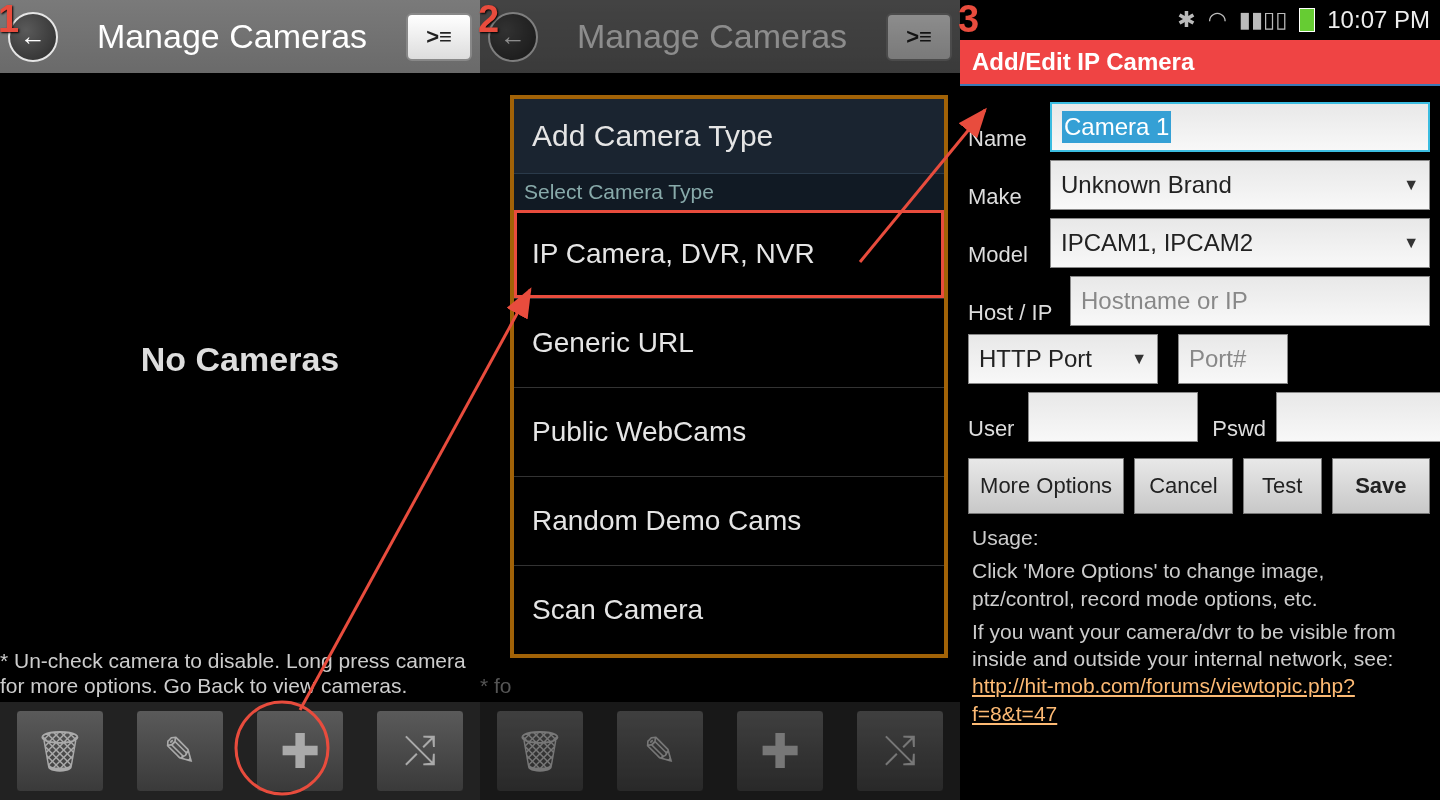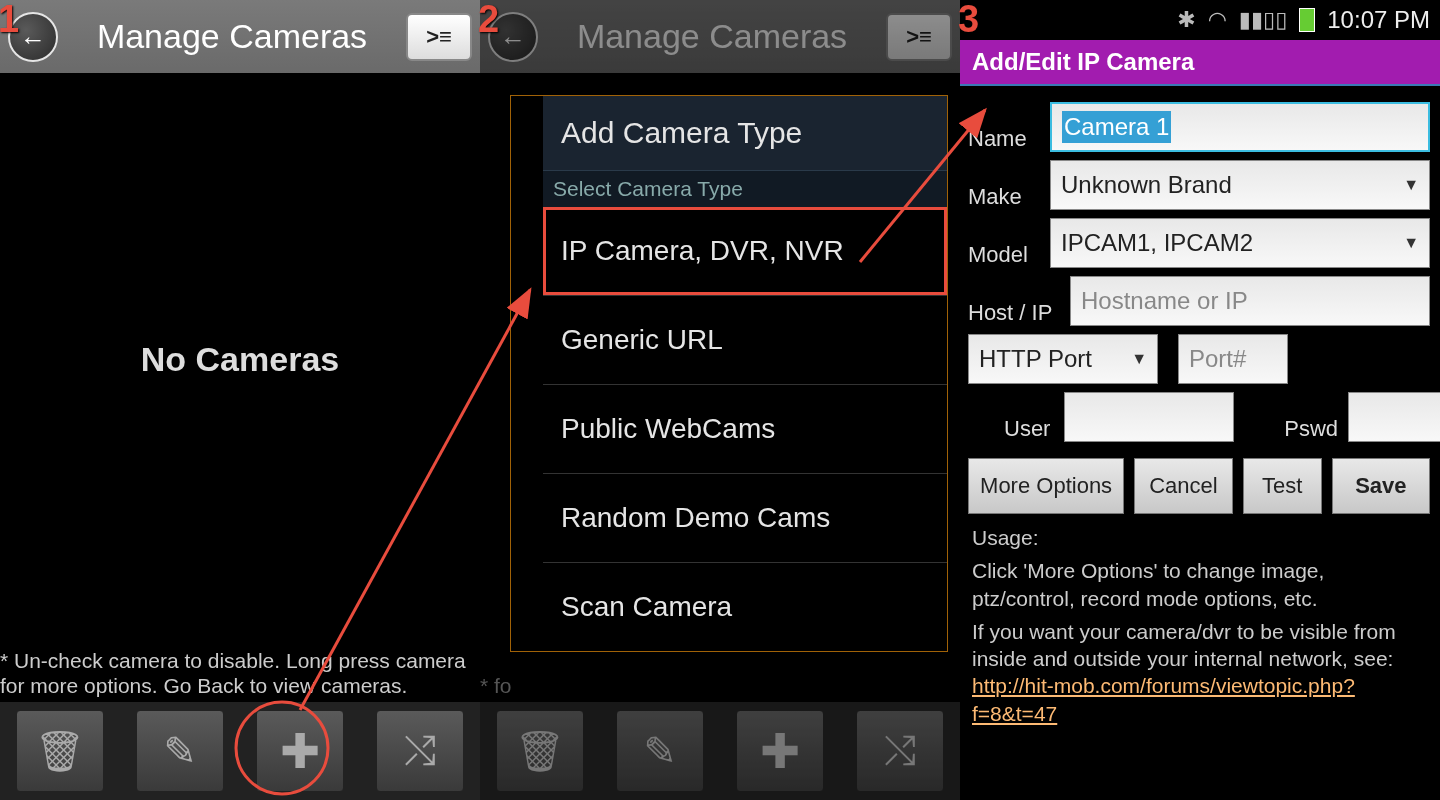--- a/index.html
+++ b/index.html
@@ -121,7 +121,7 @@
   }
   .status-time { color:#eee; font-size:24px; }
   .sec-header {
-    background:#a21caf;
+    background:#ef4444;
     color:#fff;font-weight:bold;font-size:24px;
     padding:8px 12px;
     border-bottom:2px solid #3a7ab5;

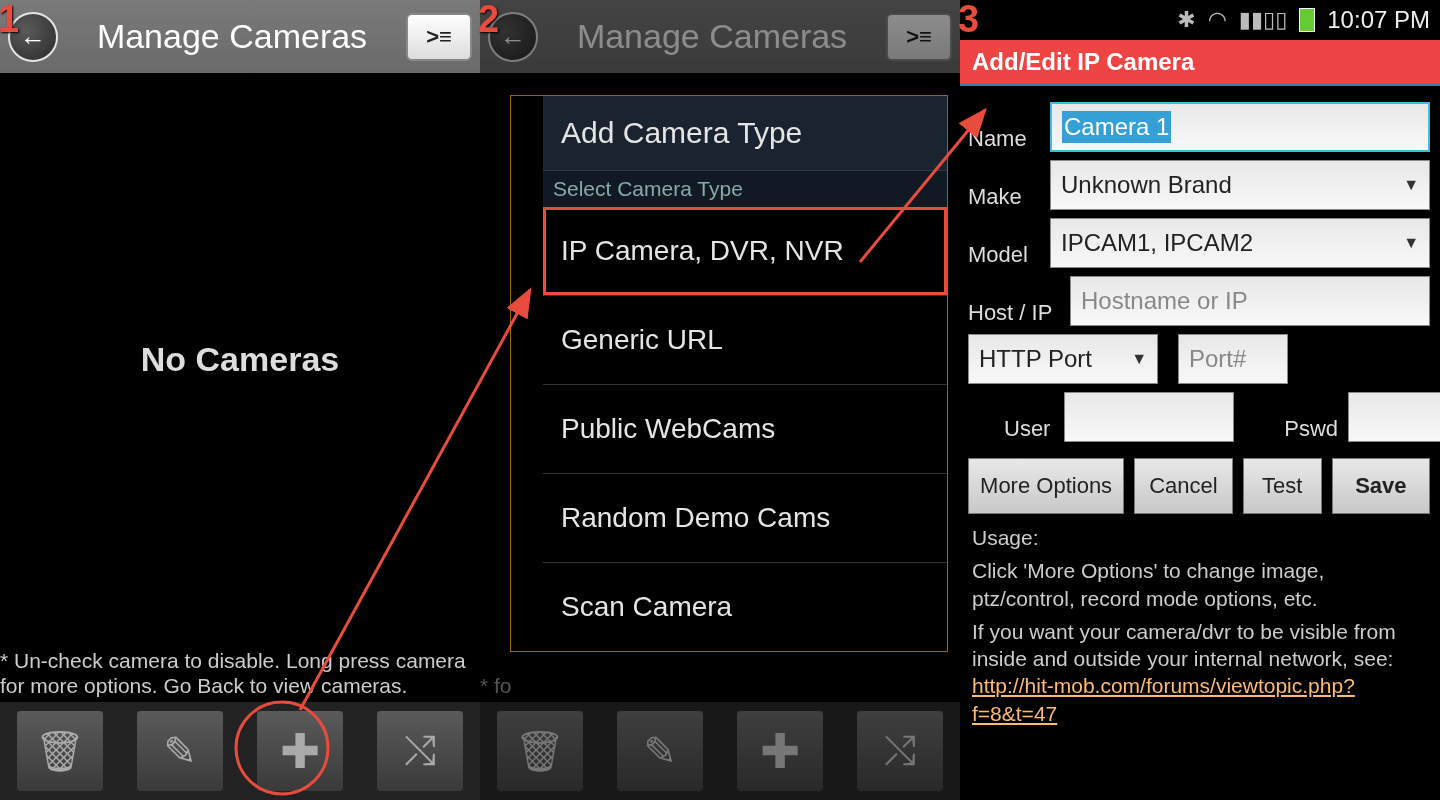--- a/index.html
+++ b/index.html
@@ -87,10 +87,9 @@
   
   .dialog {
     position:absolute;top:95px;left:30px;right:12px;
-    border:1px solid #a16207;
+    border:4px solid #a16207;
     background:#000;
     z-index:5;
-    padding-left:32px;
   }
   .dialog-title {
     background:#1a2430;

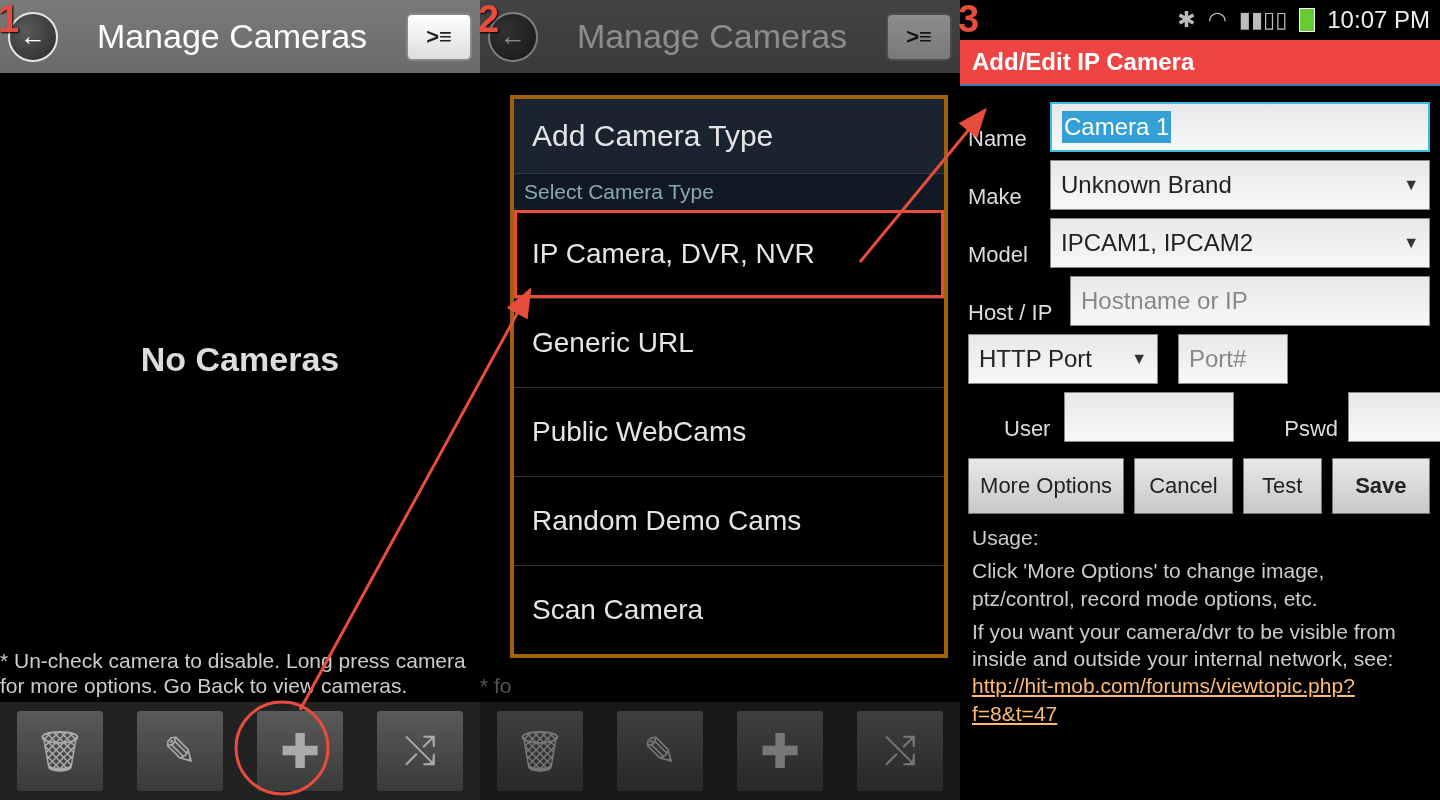--- a/index.html
+++ b/index.html
@@ -128,7 +128,7 @@
   .form-area { padding:8px 10px 0 8px; }
   .form-row { display:flex;align-items:flex-end;margin:8px 0;gap:10px; }
   .form-label { color:#ddd;font-size:22px; width:72px; text-align:left; flex-shrink:0; }
-  .form-label.small { width:50px;margin-left:36px; }
+  .form-label.small { width:50px; }
   .txtfield, .selectfield {
     flex:1;height:50px;
     background: linear-gradient(#e8e8e8,#f8f8f8);

